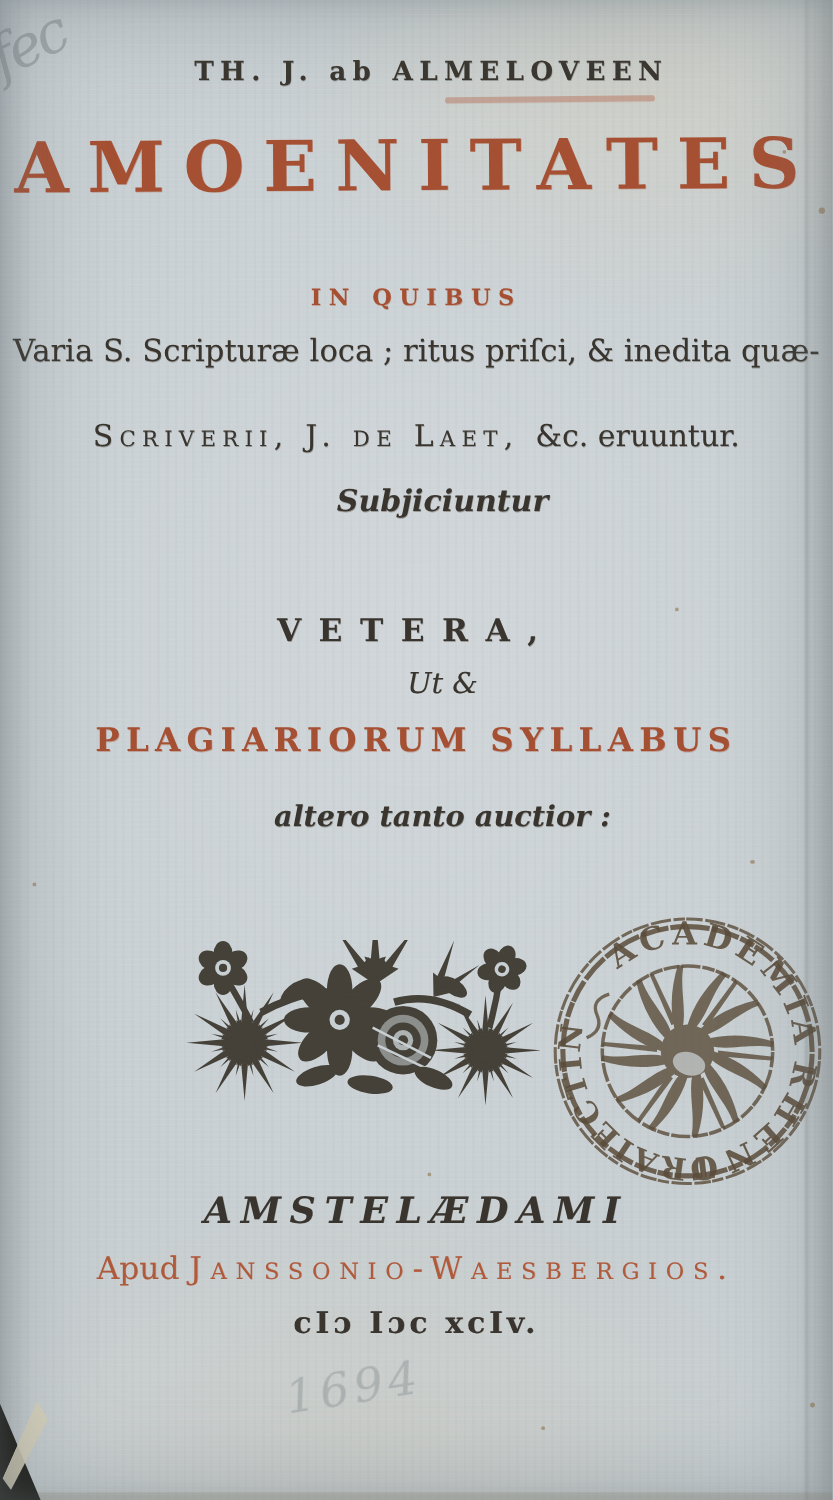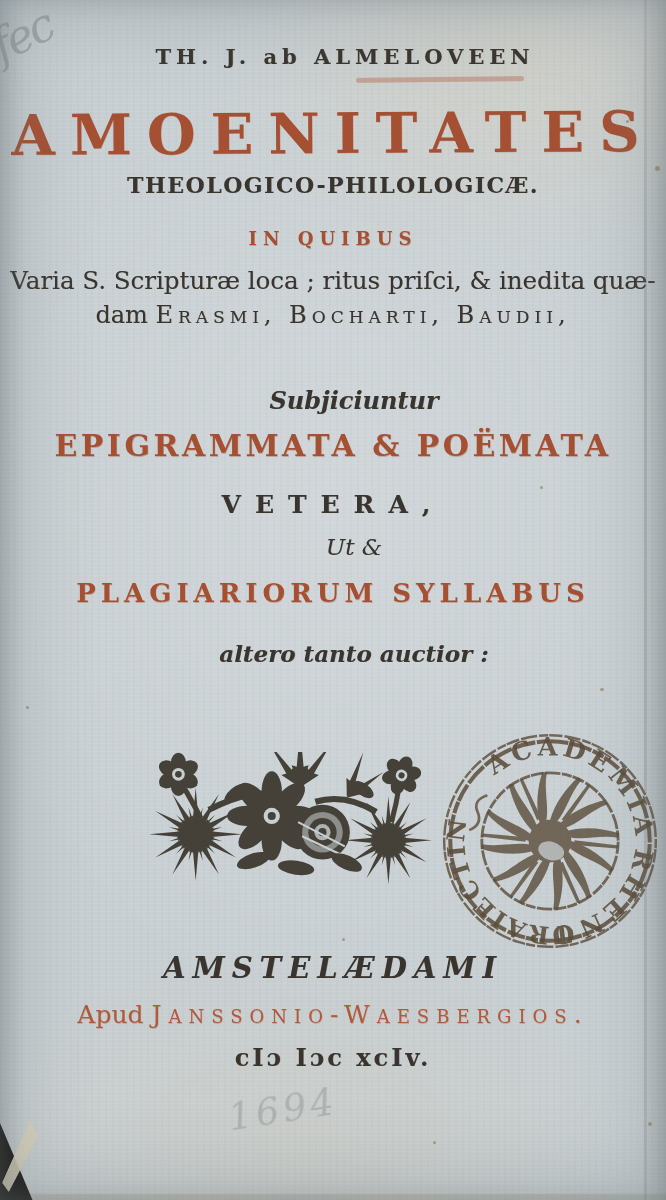--- a/index.html
+++ b/index.html
@@ -73,7 +73,6 @@
   <div class="smudge"></div>
 
   <div class="line title red">AMOENITATES</div>
-  <div class="line subtitle ink">THEOLOGICO-PHILOLOGICÆ.</div>
   <div class="line inquibus red">IN QUIBUS</div>
 
   <div class="line p1 ink">Varia S. Scripturæ loca ; ritus priſci, &amp; inedita quæ-</div>

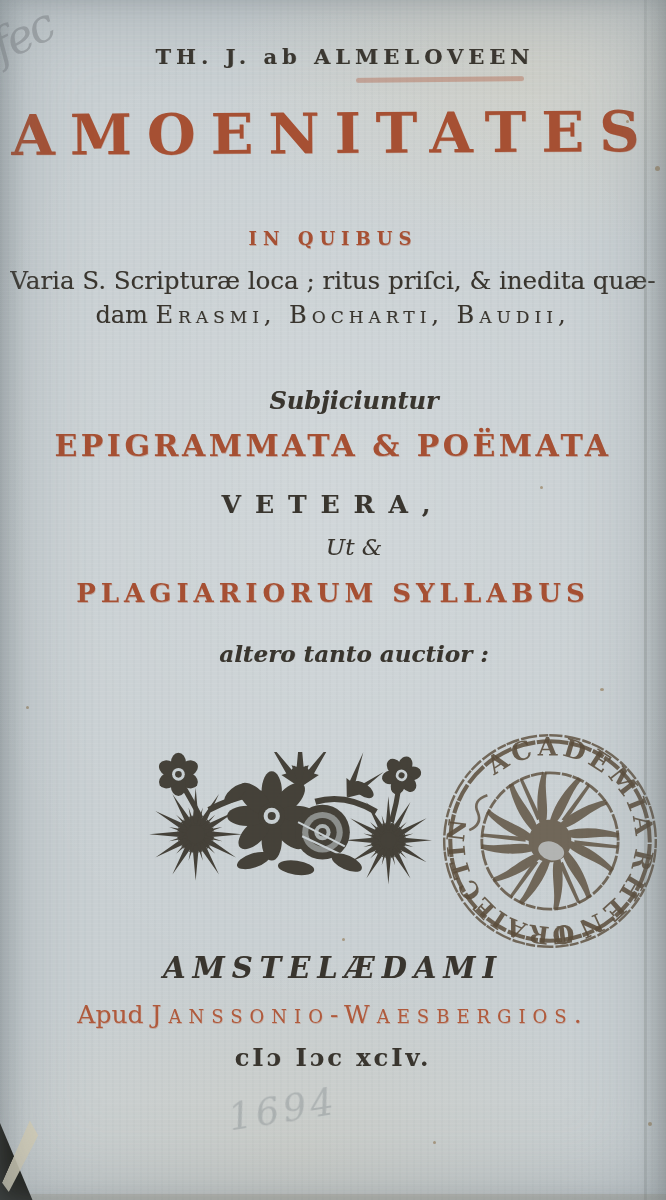--- a/index.html
+++ b/index.html
@@ -76,7 +76,6 @@
   <div class="line inquibus red">IN QUIBUS</div>
 
   <div class="line p1 ink">Varia S. Scripturæ loca ; ritus priſci, &amp; inedita quæ-</div>
-  <div class="line p2 ink"><span>dam </span><span class="names">Erasmi, Bocharti, Baudii,</span></div>
 
   <div class="line subjic it ink">Subjiciuntur</div>
   <div class="line epigr red">EPIGRAMMATA &amp; POËMATA</div>

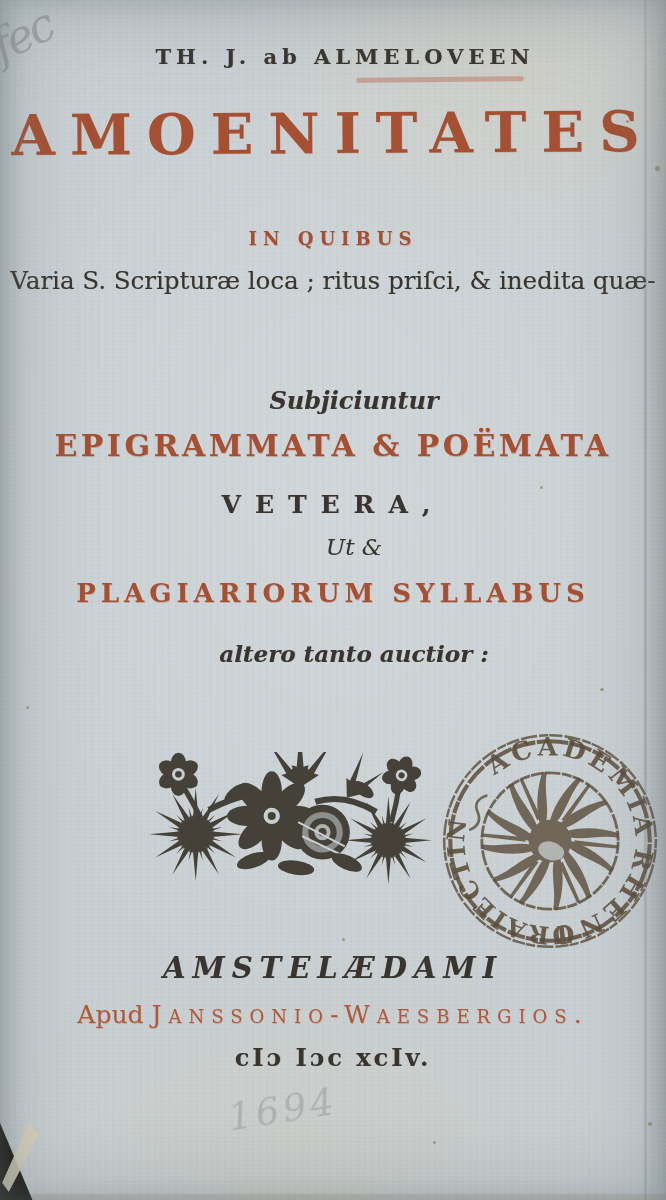--- a/index.html
+++ b/index.html
@@ -76,6 +76,7 @@
   <div class="line inquibus red">IN QUIBUS</div>
 
   <div class="line p1 ink">Varia S. Scripturæ loca ; ritus priſci, &amp; inedita quæ-</div>
+  <div class="line p3 ink"><span class="names">Scriverii, J. de Laet, </span><span>&amp;c. eruuntur.</span></div>
 
   <div class="line subjic it ink">Subjiciuntur</div>
   <div class="line epigr red">EPIGRAMMATA &amp; POËMATA</div>

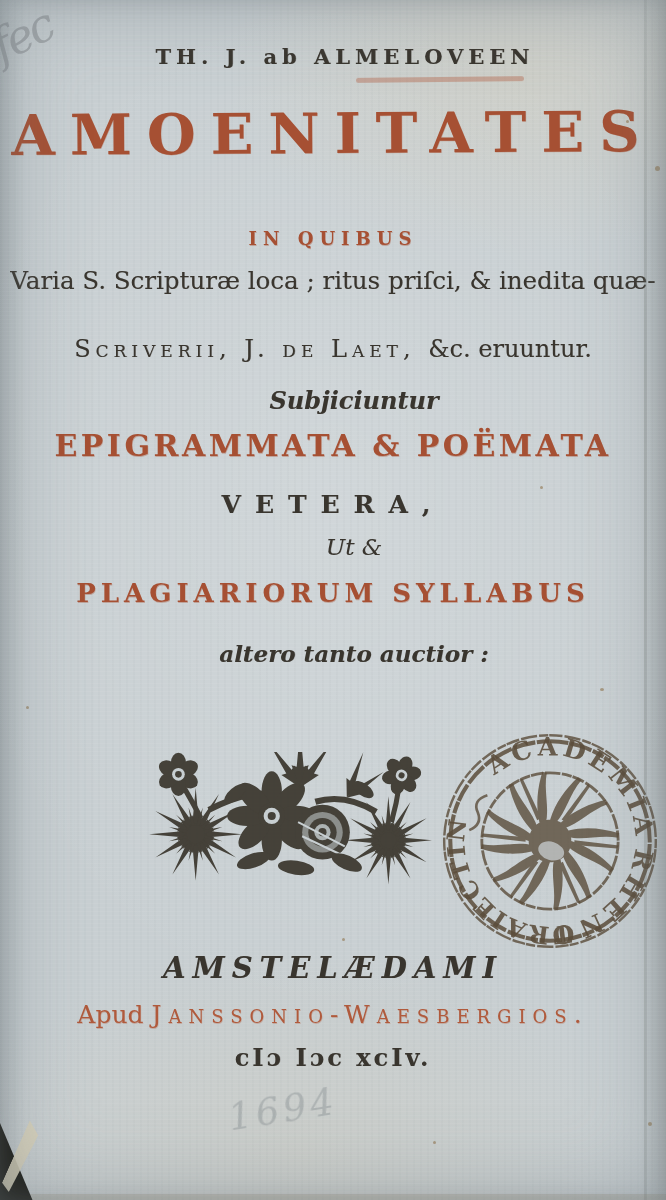--- a/index.html
+++ b/index.html
@@ -79,7 +79,6 @@
   <div class="line p3 ink"><span class="names">Scriverii, J. de Laet, </span><span>&amp;c. eruuntur.</span></div>
 
   <div class="line subjic it ink">Subjiciuntur</div>
-  <div class="line epigr red">EPIGRAMMATA &amp; POËMATA</div>
   <div class="line vetera ink">VETERA,</div>
   <div class="line utet it ink">Ut &amp;</div>
   <div class="line plagi red">PLAGIARIORUM SYLLABUS</div>

